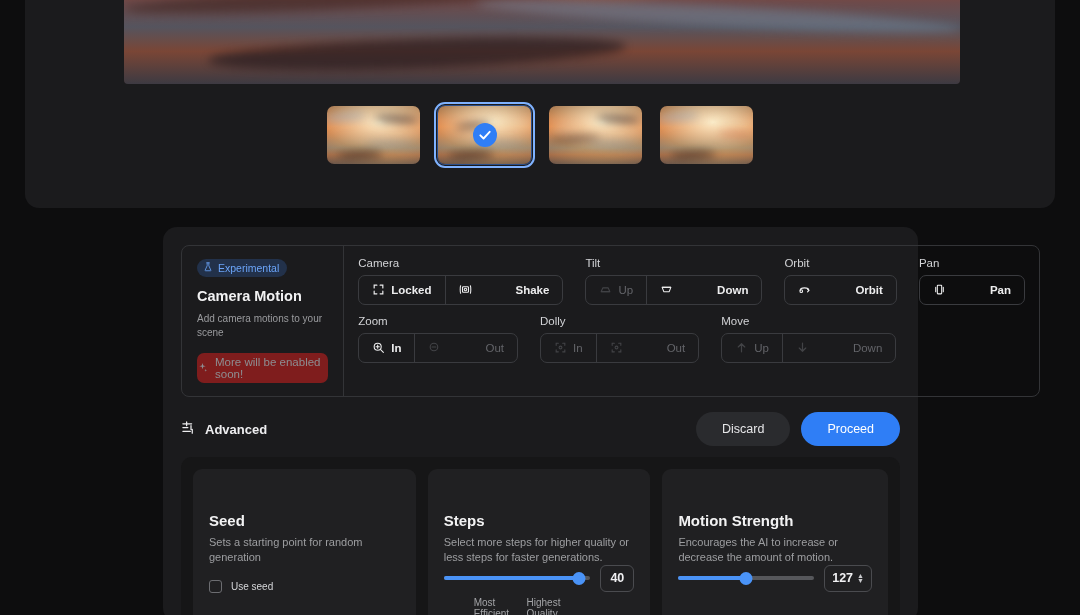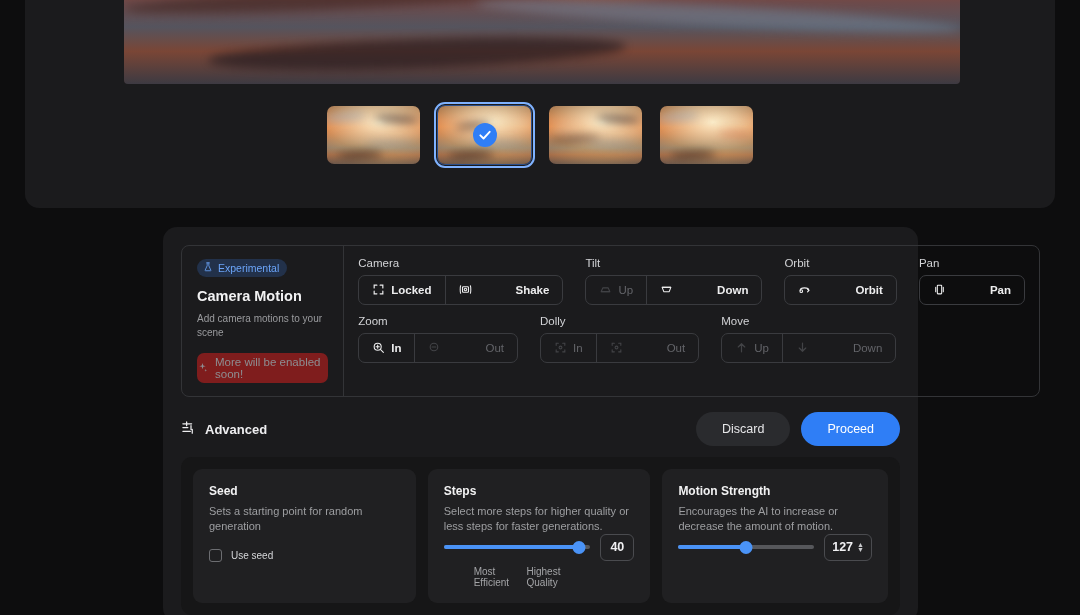--- a/index.html
+++ b/index.html
@@ -273,9 +273,10 @@
   .card-motion { width: 231px; }
 
   .card-title {
-    font-size: 12px;
+    font-size: 15px;
     font-weight: bold;
     color: #f2f2f3;
+    margin-top: 28px;
   }
   .card-desc {
     margin-top: 6px;

